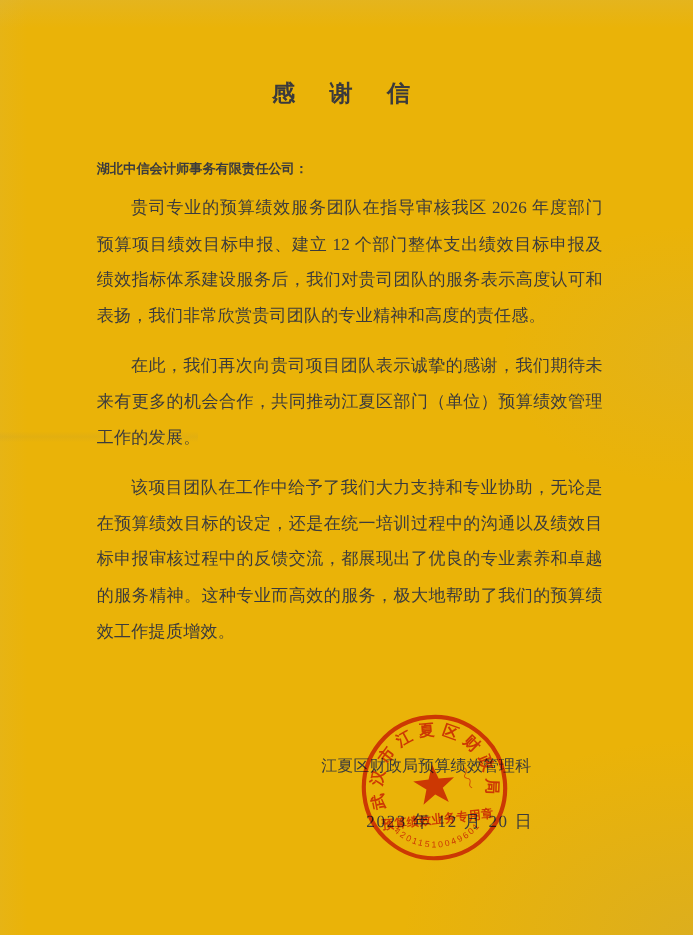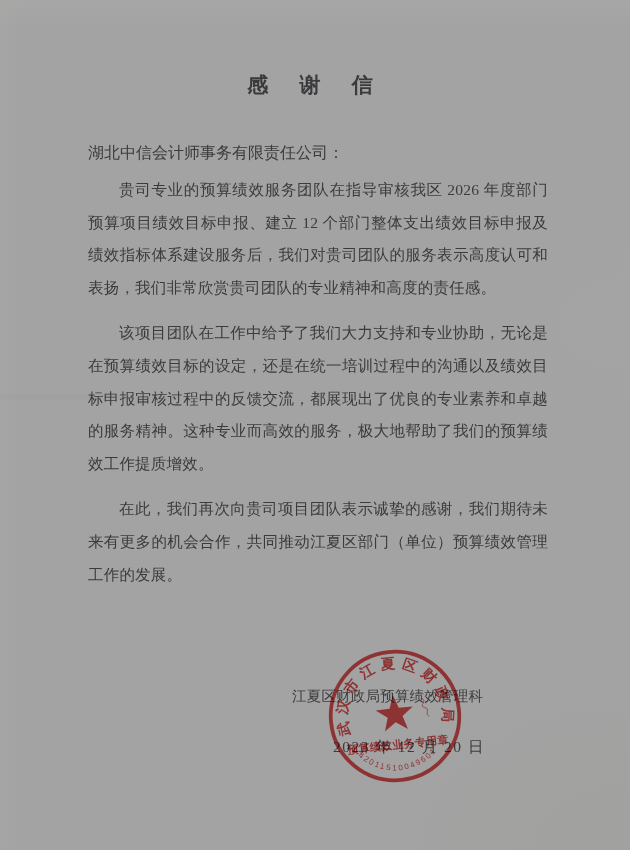--- a/index.html
+++ b/index.html
@@ -12,7 +12,7 @@
   }
   .page {
     position: absolute; inset: 0;
-    background: #a3a3a3;
+    background: #eab308;
   }
   
   .page::before {

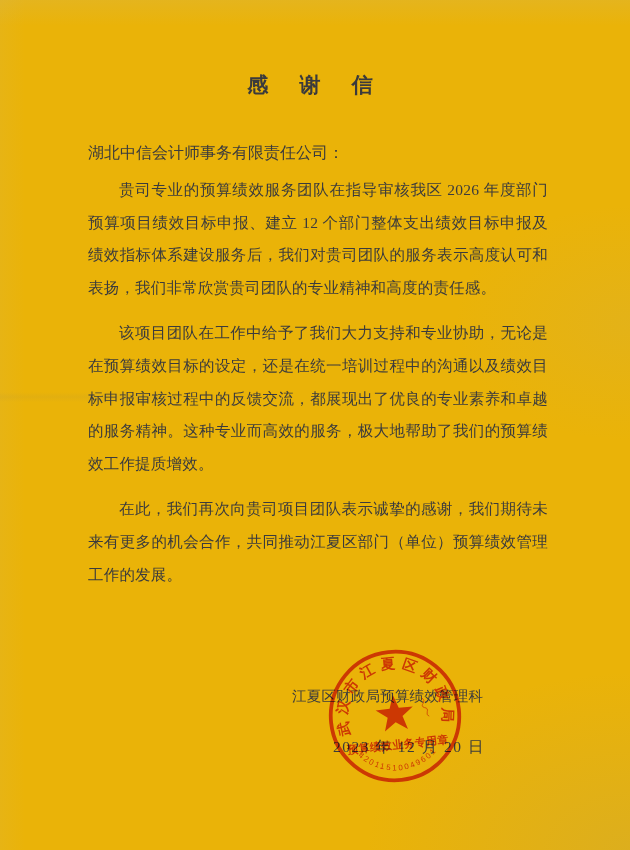--- a/index.html
+++ b/index.html
@@ -43,9 +43,10 @@
     font-size: 15.5px;
   }
   .salutation {
-    font-size: 16px;
+    font-size: 12px;
     margin: 0 0 10px 0;
     line-height: 22px;
+    font-weight: bold;
   }
   .body-text p {
     margin: 0 0 13px 0;

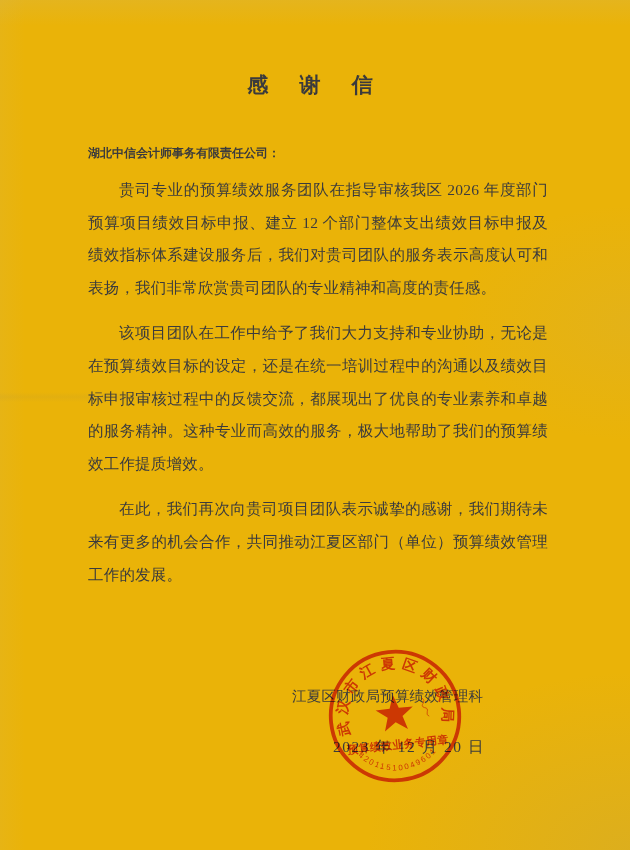--- a/index.html
+++ b/index.html
@@ -89,8 +89,8 @@
     <div class="salutation">湖北中信会计师事务有限责任公司：</div>
     <div class="body-text">
       <p>贵司专业的预算绩效服务团队在指导审核我区 2026 年度部门预算项目绩效目标申报、建立 12 个部门整体支出绩效目标申报及绩效指标体系建设服务后，我们对贵司团队的服务表示高度认可和表扬，我们非常欣赏贵司团队的专业精神和高度的责任感。</p>
+      <p>在此，我们再次向贵司项目团队表示诚挚的感谢，我们期待未来有更多的机会合作，共同推动江夏区部门（单位）预算绩效管理工作的发展。</p>
       <p>该项目团队在工作中给予了我们大力支持和专业协助，无论是在预算绩效目标的设定，还是在统一培训过程中的沟通以及绩效目标申报审核过程中的反馈交流，都展现出了优良的专业素养和卓越的服务精神。这种专业而高效的服务，极大地帮助了我们的预算绩效工作提质增效。</p>
-      <p>在此，我们再次向贵司项目团队表示诚挚的感谢，我们期待未来有更多的机会合作，共同推动江夏区部门（单位）预算绩效管理工作的发展。</p>
     </div>
   </div>
 

